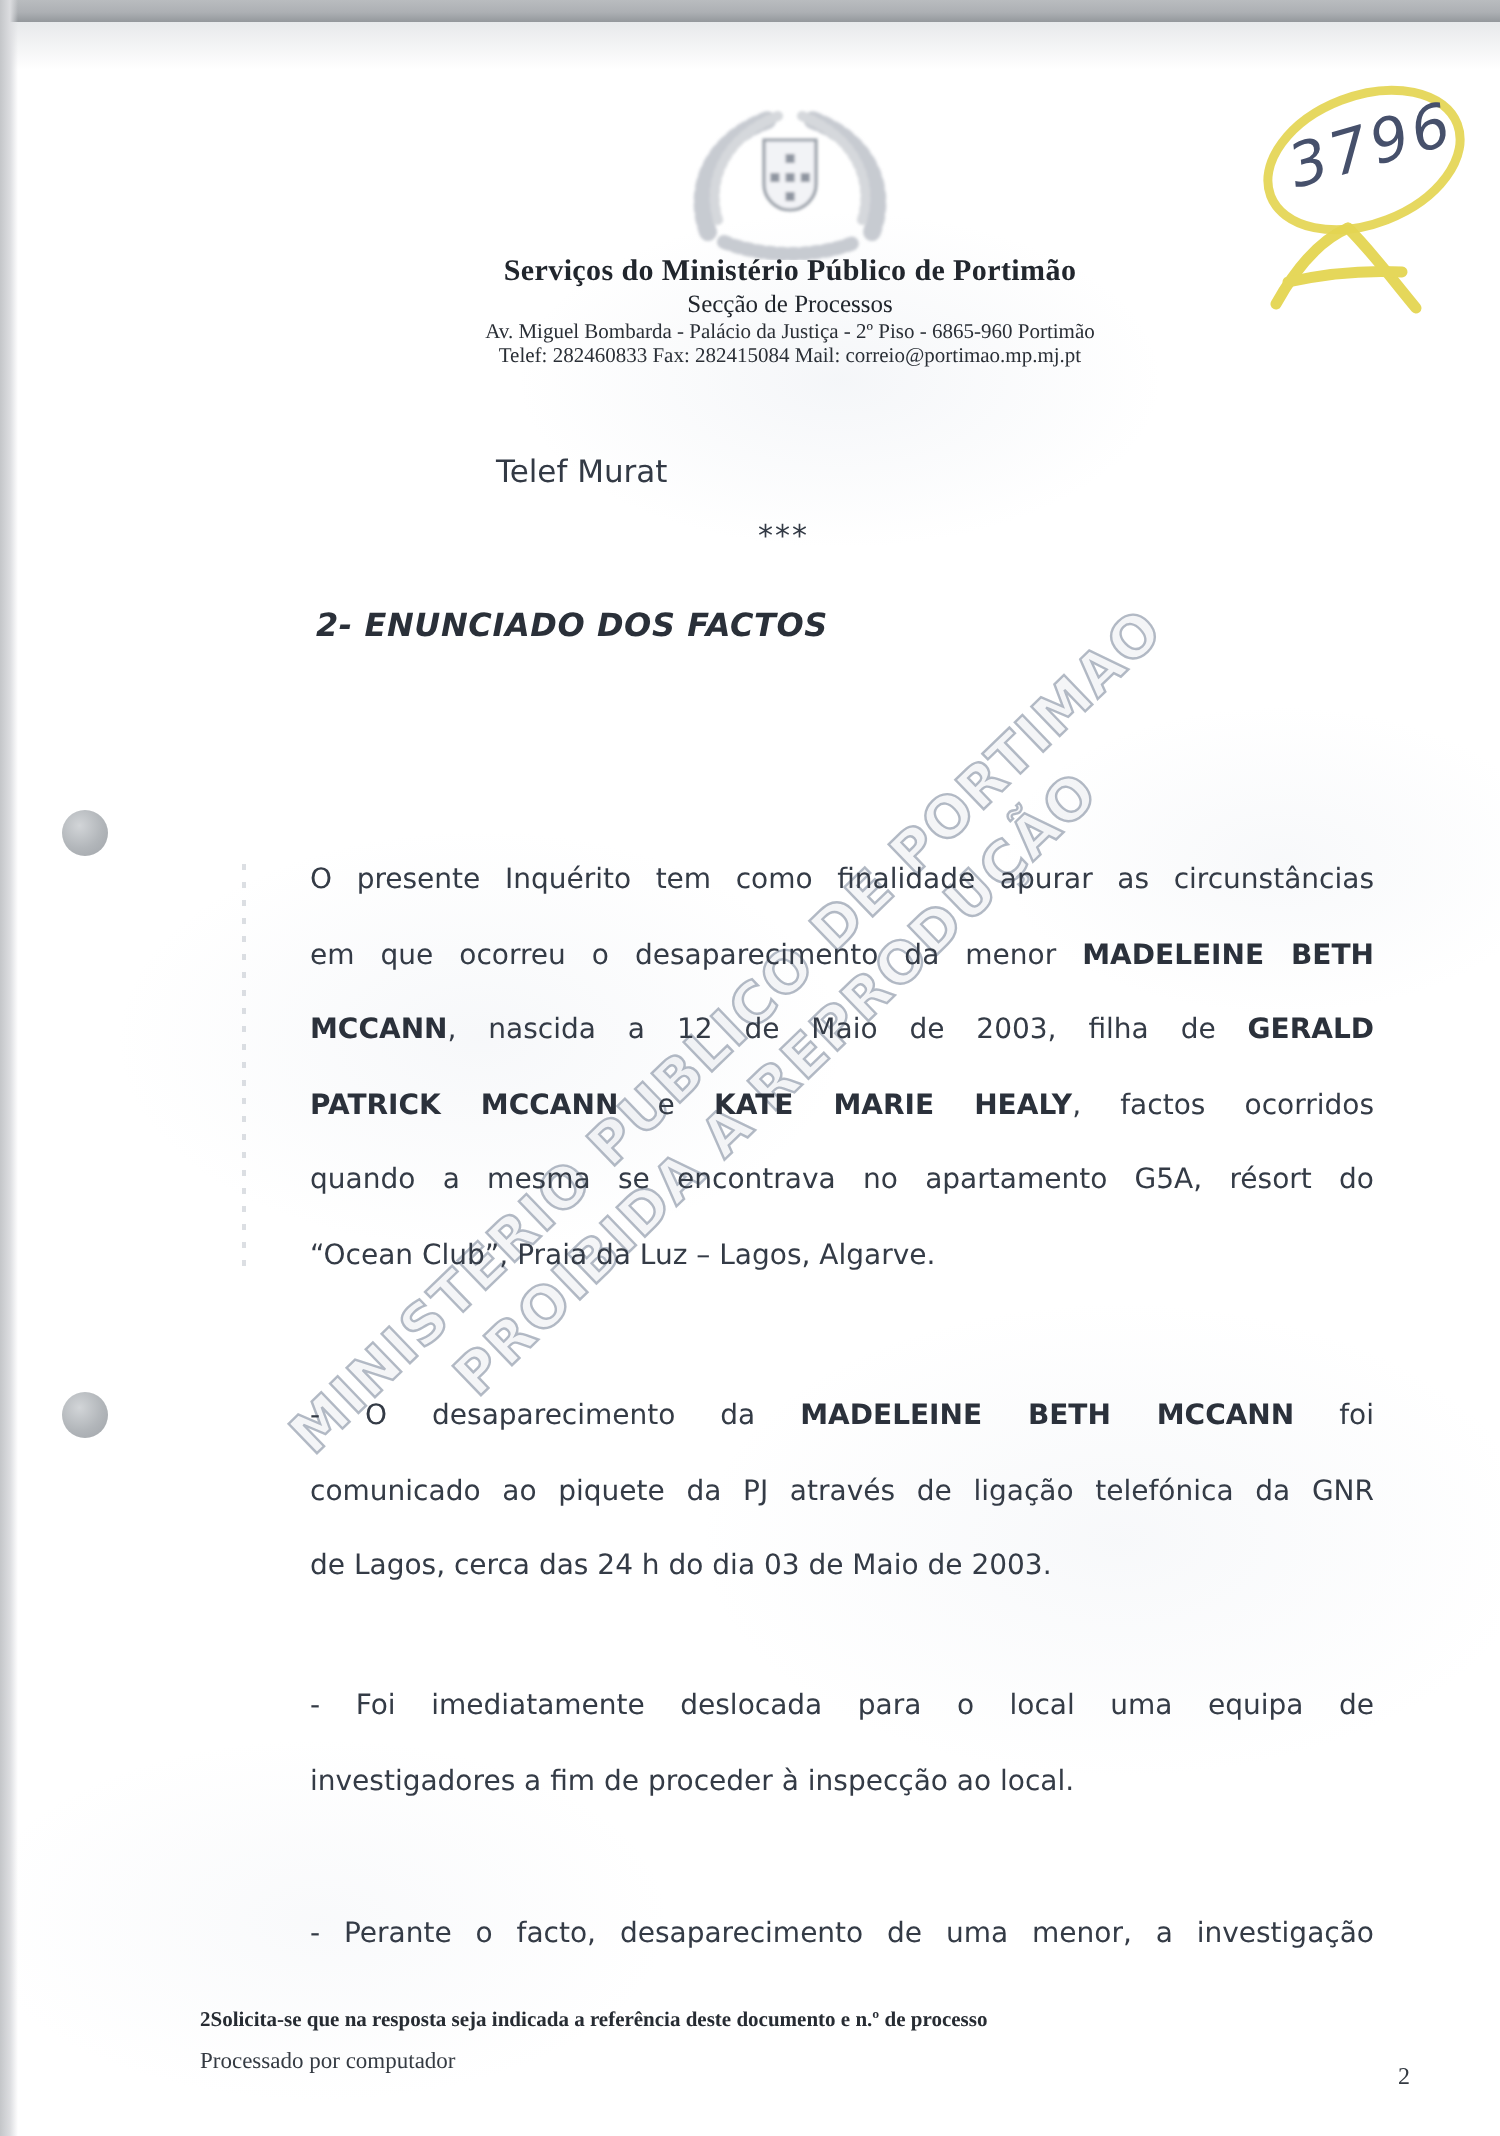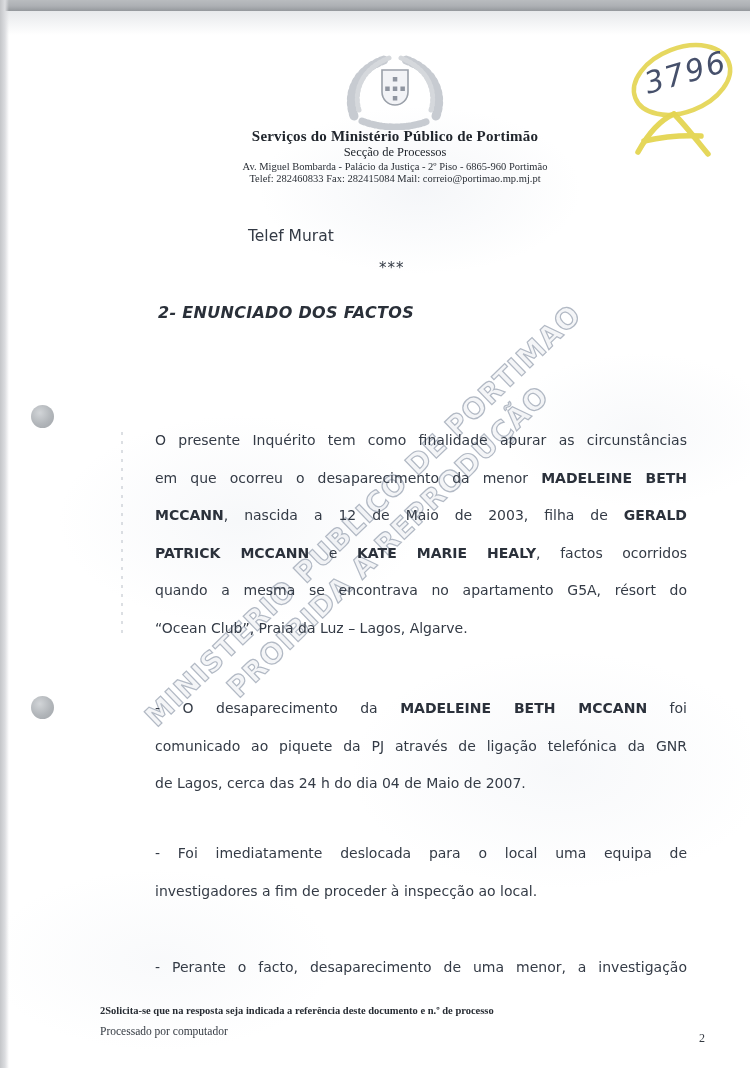--- a/index.html
+++ b/index.html
@@ -148,7 +148,7 @@
   <div class="para p2">
       <div class="tline"><span>- O desaparecimento da </span><span class="bold">MADELEINE BETH MCCANN</span><span> foi</span></div>
       <div class="tline"><span>comunicado ao piquete da PJ através de ligação telefónica da GNR</span></div>
-      <div class="tline noj"><span>de Lagos, cerca das 24 h do dia 04 de Maio de 2007.</span></div>
+      <div class="tline noj"><span>de Lagos, cerca das 24 h do dia 03 de Maio de 2003.</span></div>
     </div>
   <div class="para p3">
       <div class="tline"><span>- Foi imediatamente deslocada para o local uma equipa de</span></div>

